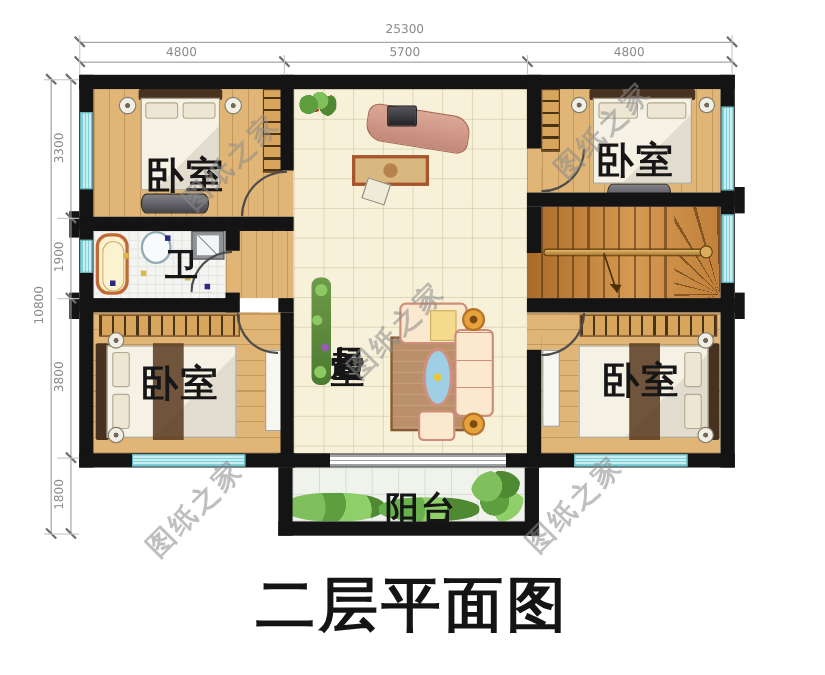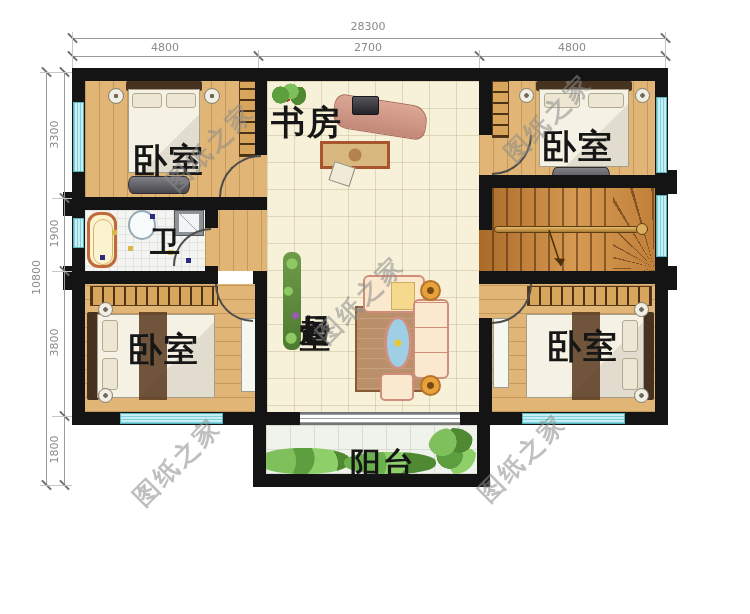--- a/index.html
+++ b/index.html
@@ -242,7 +242,7 @@
   <div class="ab wm" style="left:177px;top:462px;">图纸之家</div>
   <div class="ab wm" style="left:522px;top:458px;">图纸之家</div>
 
-  <div class="ab dim" style="left:338px;top:20px;width:60px;">28300</div>
+  <div class="ab dim" style="left:338px;top:20px;width:60px;">25300</div>
   <div class="ab dline" style="left:72px;top:38px;width:593px;height:1px;"></div>
   <div class="ab tick" style="left:66px;top:37px;"></div>
   <div class="ab tick" style="left:659px;top:37px;"></div>

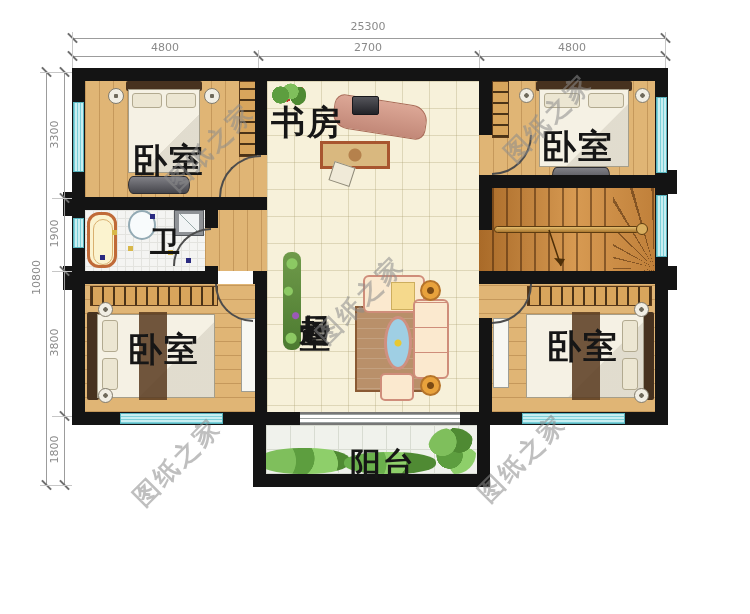--- a/index.html
+++ b/index.html
@@ -247,7 +247,7 @@
   <div class="ab tick" style="left:66px;top:37px;"></div>
   <div class="ab tick" style="left:659px;top:37px;"></div>
   <div class="ab dim" style="left:135px;top:41px;width:60px;">4800</div>
-  <div class="ab dim" style="left:338px;top:41px;width:60px;">2700</div>
+  <div class="ab dim" style="left:338px;top:41px;width:60px;">5700</div>
   <div class="ab dim" style="left:542px;top:41px;width:60px;">4800</div>
   <div class="ab dline" style="left:72px;top:56px;width:593px;height:1px;"></div>
   <div class="ab tick" style="left:66px;top:55px;"></div>

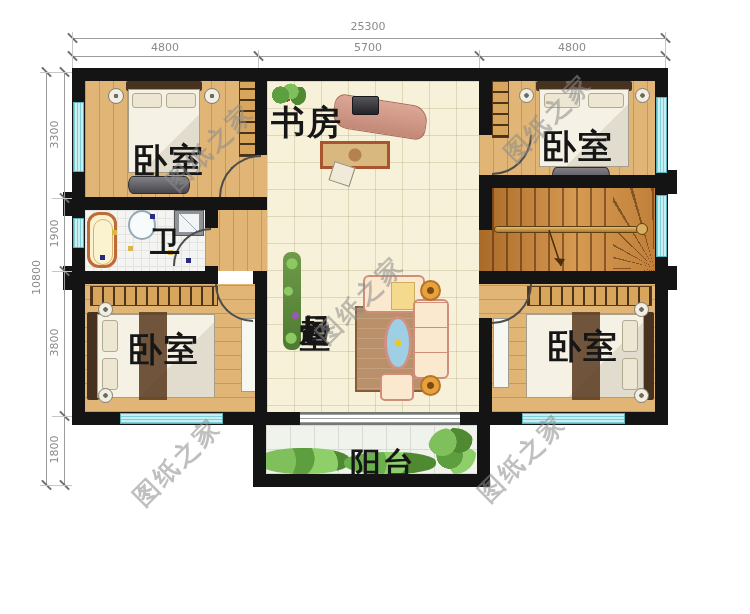--- a/index.html
+++ b/index.html
@@ -228,7 +228,6 @@
   <div class="ab arc" style="left:492px;top:284px;width:40px;height:40px;border-right:2px solid #4c4c4c;border-bottom:2px solid #4c4c4c;border-bottom-right-radius:100% 100%;"></div>
 
   <div class="ab room-label" style="left:133px;top:143px;font-size:34px;">卧室</div>
-  <div class="ab room-label" style="left:271px;top:105px;font-size:34px;">书房</div>
   <div class="ab room-label" style="left:542px;top:129px;font-size:34px;">卧室</div>
   <div class="ab room-label" style="left:150px;top:226px;font-size:30px;">卫</div>
   <div class="ab room-label v-label" style="left:299px;top:290px;font-size:31px;">起居室</div>

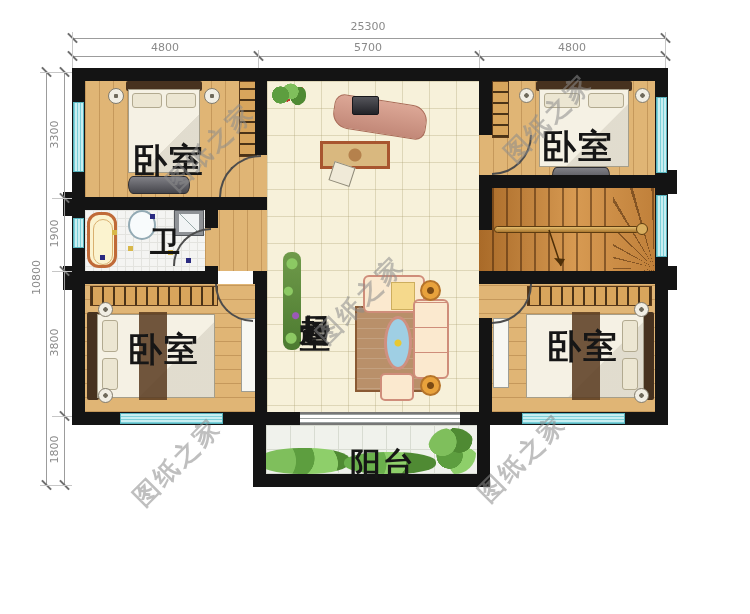--- a/index.html
+++ b/index.html
@@ -278,6 +278,7 @@
   <div class="ab ext" style="left:52px;top:416px;width:20px;height:1px;"></div>
   <div class="ab ext" style="left:40px;top:485px;width:32px;height:1px;"></div>
 
+  <div class="ab title" style="left:0;top:514px;">二层平面图</div>
 
 </div>
 

